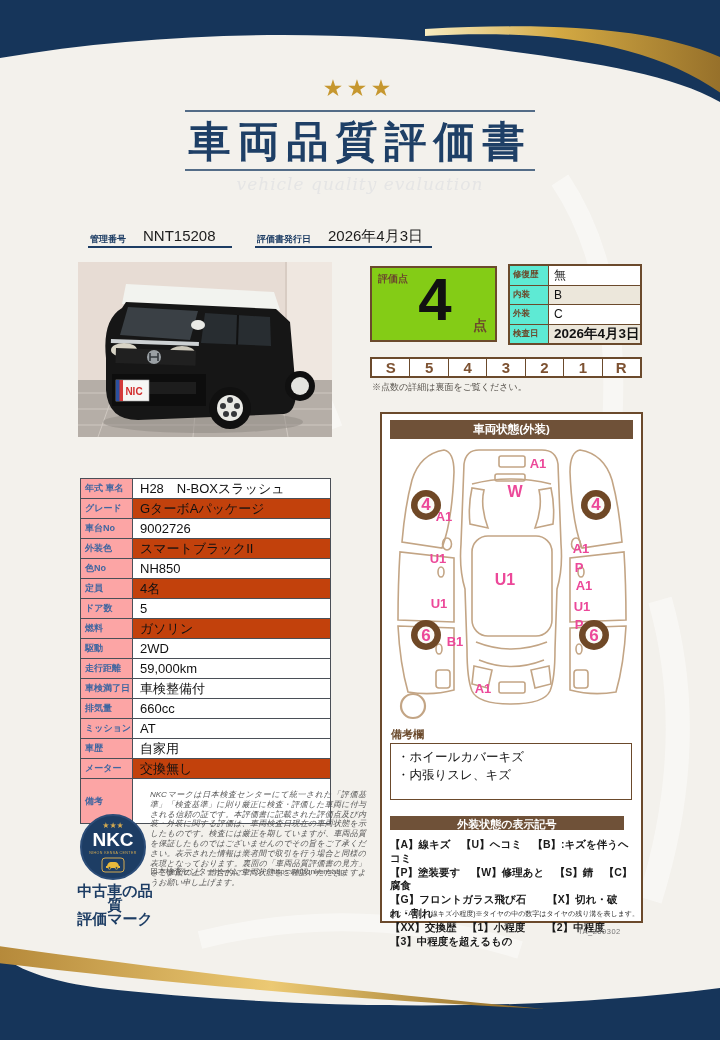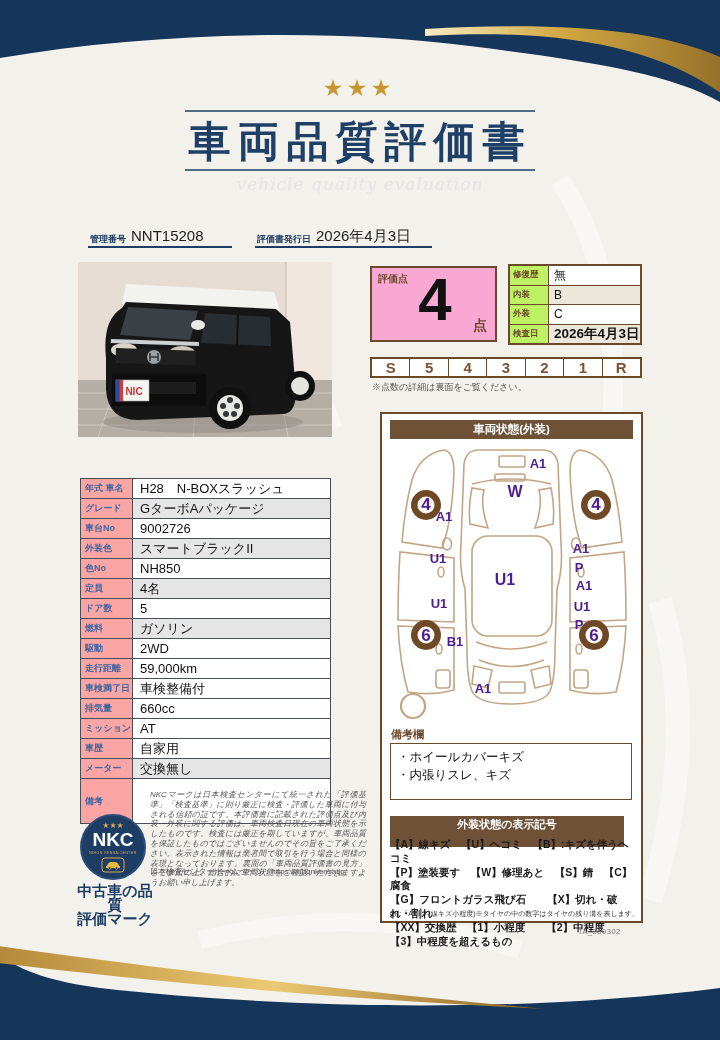--- a/index.html
+++ b/index.html
@@ -17,7 +17,7 @@
   .subtitle{left:0;top:174px;width:720px;text-align:center;color:#e5e5e5;
             font-family:"DejaVu Serif",serif;font-style:italic;font-size:17px;letter-spacing:1px;}
   .meta-label{font-size:9px;font-weight:bold;color:#1d3d64;top:233px;}
-  .meta-value{font-size:15px;color:#1c1c1c;top:227px;}
+  .meta-value{font-size:15px;color:#1c1c1c;top:227px;margin-left:12px;}
   .meta-line{top:246px;height:2px;background:#1d3d64;}
 
   

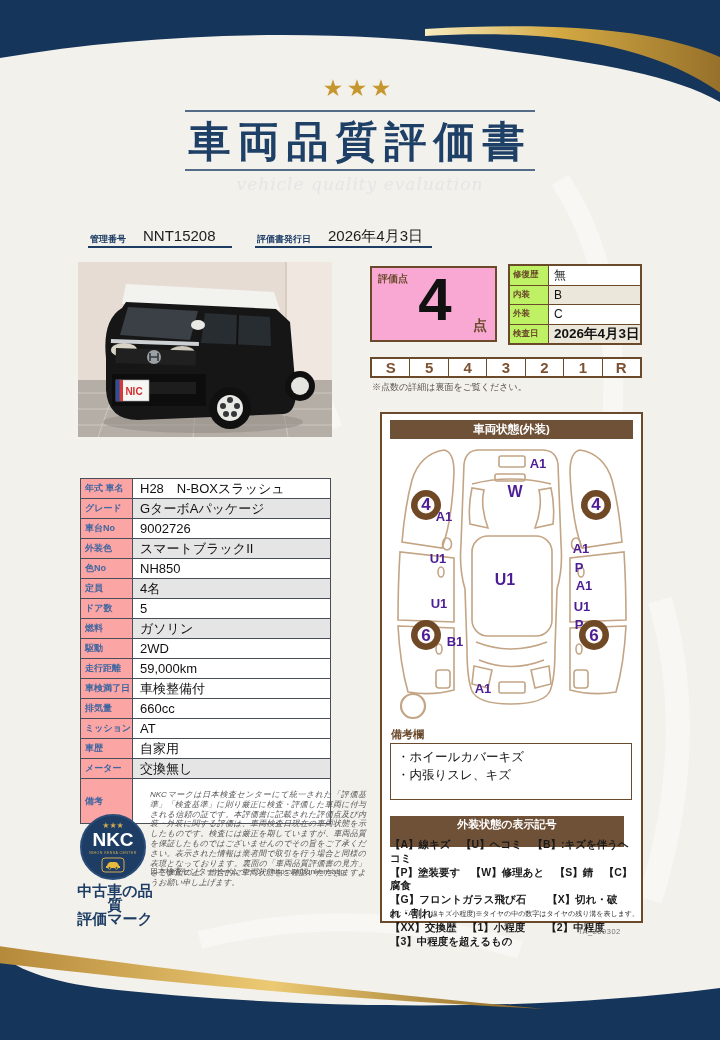--- a/index.html
+++ b/index.html
@@ -38,7 +38,7 @@
   .nkc-home{left:150px;top:866px;width:216px;font-size:8px;color:#555;}
 
   
-  .score-box{left:370px;top:266px;width:127px;height:76px;background:#f9a8d4;
+  .score-box{left:370px;top:266px;width:127px;height:76px;background:#84cc16;
              border:2.5px solid #6b4a2c;box-sizing:border-box;}
   .score-label{left:6px;top:4px;font-size:10px;font-weight:bold;color:#6b4a2c;}
   .score-value{left:28px;top:-6px;width:70px;text-align:center;font-size:60px;

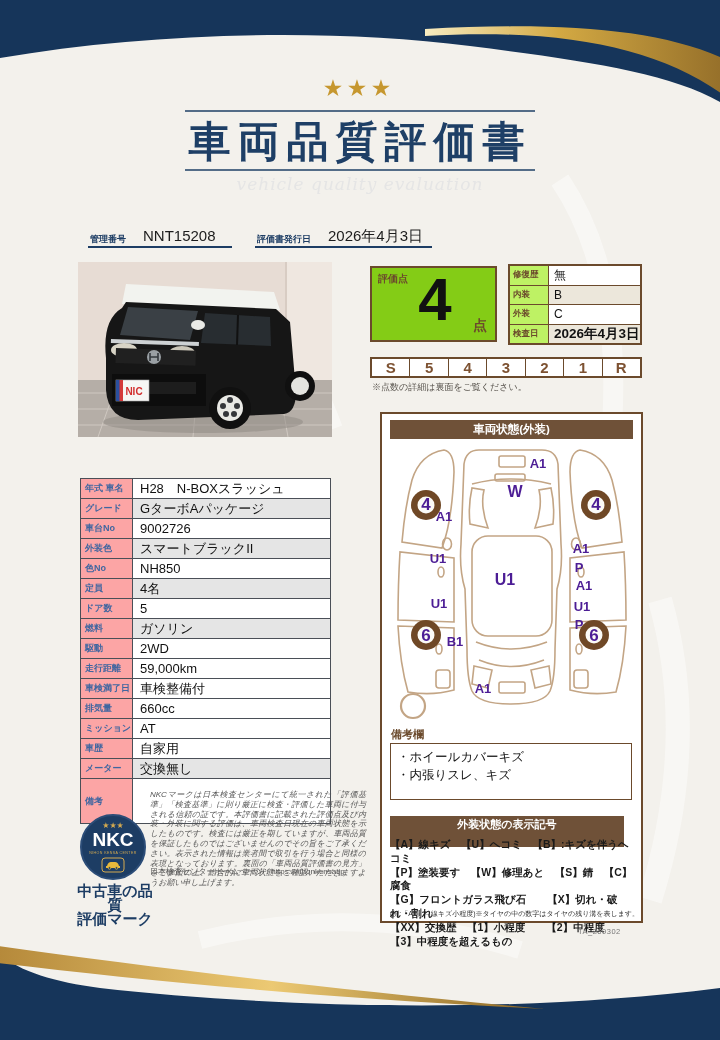--- a/index.html
+++ b/index.html
@@ -48,7 +48,7 @@
   table.ct{left:508px;top:264px;width:134px;border-collapse:collapse;position:absolute;
            table-layout:fixed;border:2px solid #6b4a2c;}
   table.ct td{border:1px solid #6b4a2c;height:18.5px;padding:0;white-space:nowrap;overflow:hidden;}
-  table.ct td.l{width:35px;background:#bef264;color:#6b4a2c;font-size:8.5px;font-weight:bold;
+  table.ct td.l{width:35px;background:#5eead4;color:#6b4a2c;font-size:8.5px;font-weight:bold;
                 padding-left:3px;}
   table.ct td.v{background:#fff;color:#111;font-size:12px;padding-left:5px;}
   table.ct tr.tint td.v{background:#ece7db;}

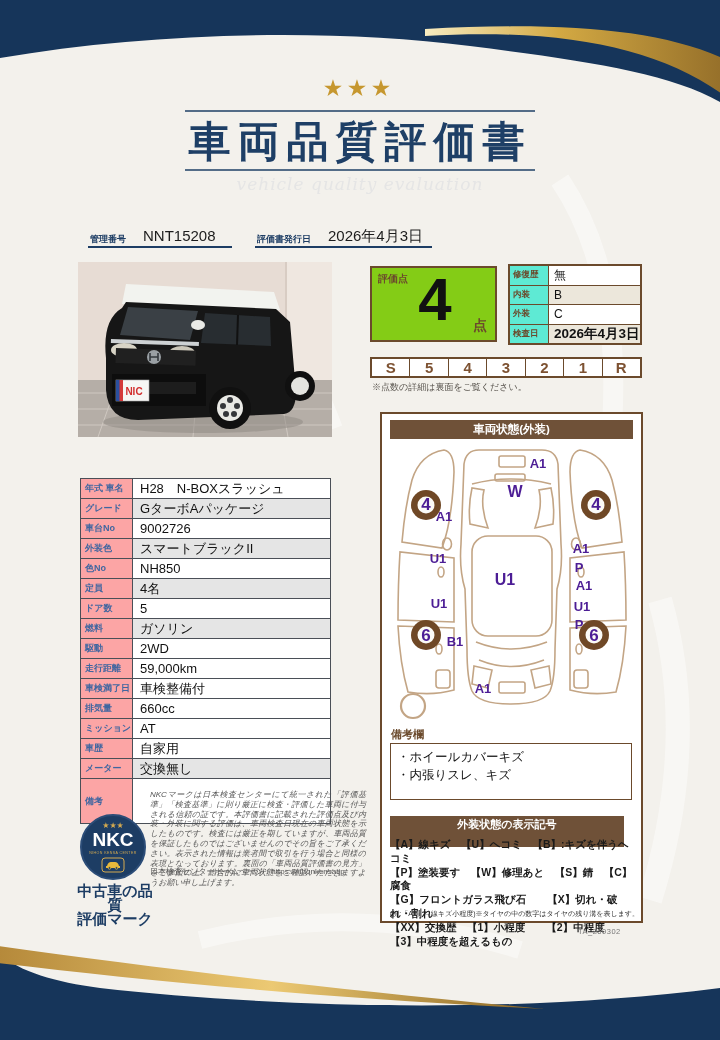--- a/index.html
+++ b/index.html
@@ -66,7 +66,7 @@
            border:2px solid #6b4a2c;box-sizing:border-box;}
   .bar{background:#6f5138;color:#fff;font-weight:bold;text-align:center;}
   .diag-header{left:8px;top:6px;width:243px;height:19px;font-size:11.5px;line-height:19px;}
-  .mark{position:absolute;transform:translate(-50%,-50%);color:#4c1d95;font-weight:bold;
+  .mark{position:absolute;transform:translate(-50%,-50%);color:#ec4899;font-weight:bold;
         font-size:13px;line-height:13px;}
   .mark.big{font-size:16px;}
   .mark.tire{font-size:17px;}

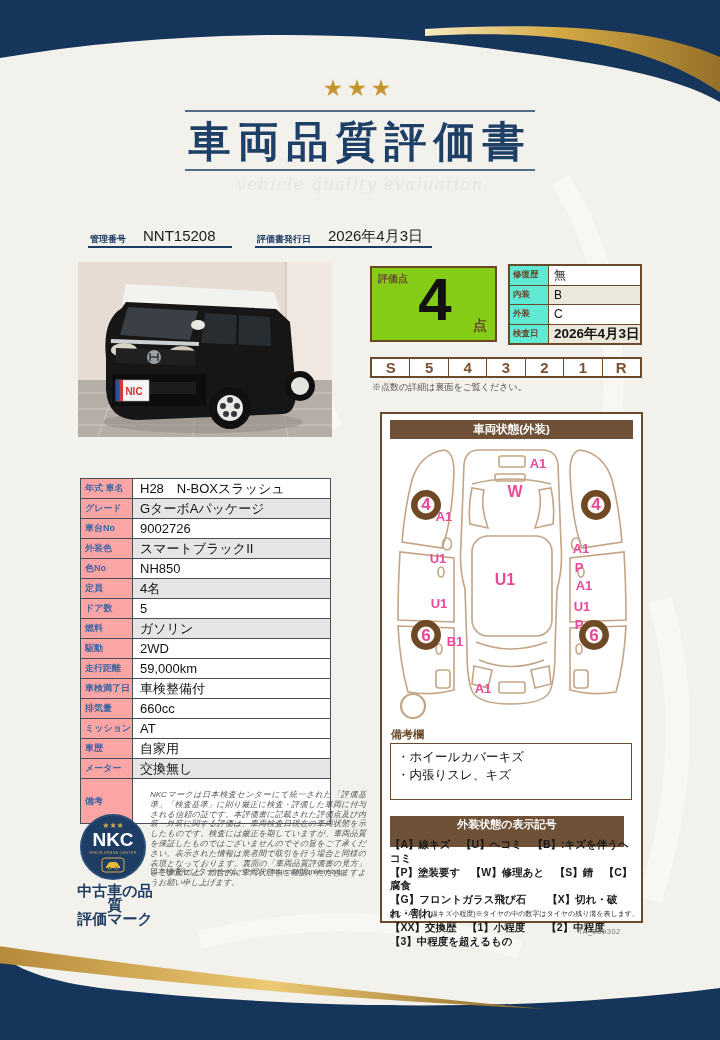--- a/index.html
+++ b/index.html
@@ -28,7 +28,7 @@
   table.vt td.l{width:47px;background:#fca5a5;color:#4066a0;font-size:9px;font-weight:bold;
                 padding-left:4px;}
   table.vt td.v{background:#fff;color:#111;font-size:13px;padding-left:7px;}
-  table.vt tr.tint td.v{background:#e5e5e5;}
+  table.vt tr.tint td.v{background:#c2410c;}
   table.vt tr.tall td{height:44px;}
 
   .nkc-caption{left:70px;top:884px;width:90px;text-align:center;color:#1d3d64;

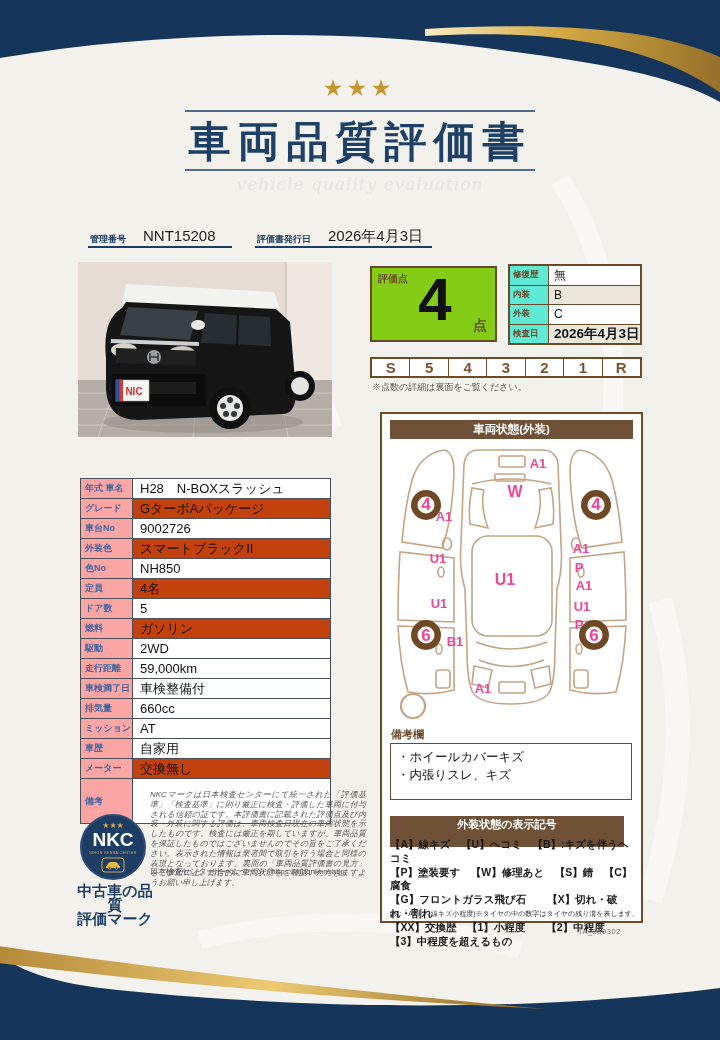--- a/index.html
+++ b/index.html
@@ -74,7 +74,7 @@
   .remarks-box{left:8px;top:329px;width:242px;height:57px;border:1.5px solid #6b4a2c;
                background:#fff;padding:4px 0 0 6px;box-sizing:border-box;}
   .remark-line{font-size:12.5px;color:#111;line-height:18px;}
-  .legend-bar{left:8px;top:402px;width:234px;height:31px;font-size:11px;line-height:17px;}
+  .legend-bar{left:8px;top:402px;width:234px;height:14px;font-size:11px;line-height:17px;}
   .legend{left:8px;top:424px;width:246px;font-size:10.5px;font-weight:bold;color:#1a1a1a;
           line-height:13.8px;}
   .legend-note{left:8px;top:495px;font-size:7px;color:#333;}

